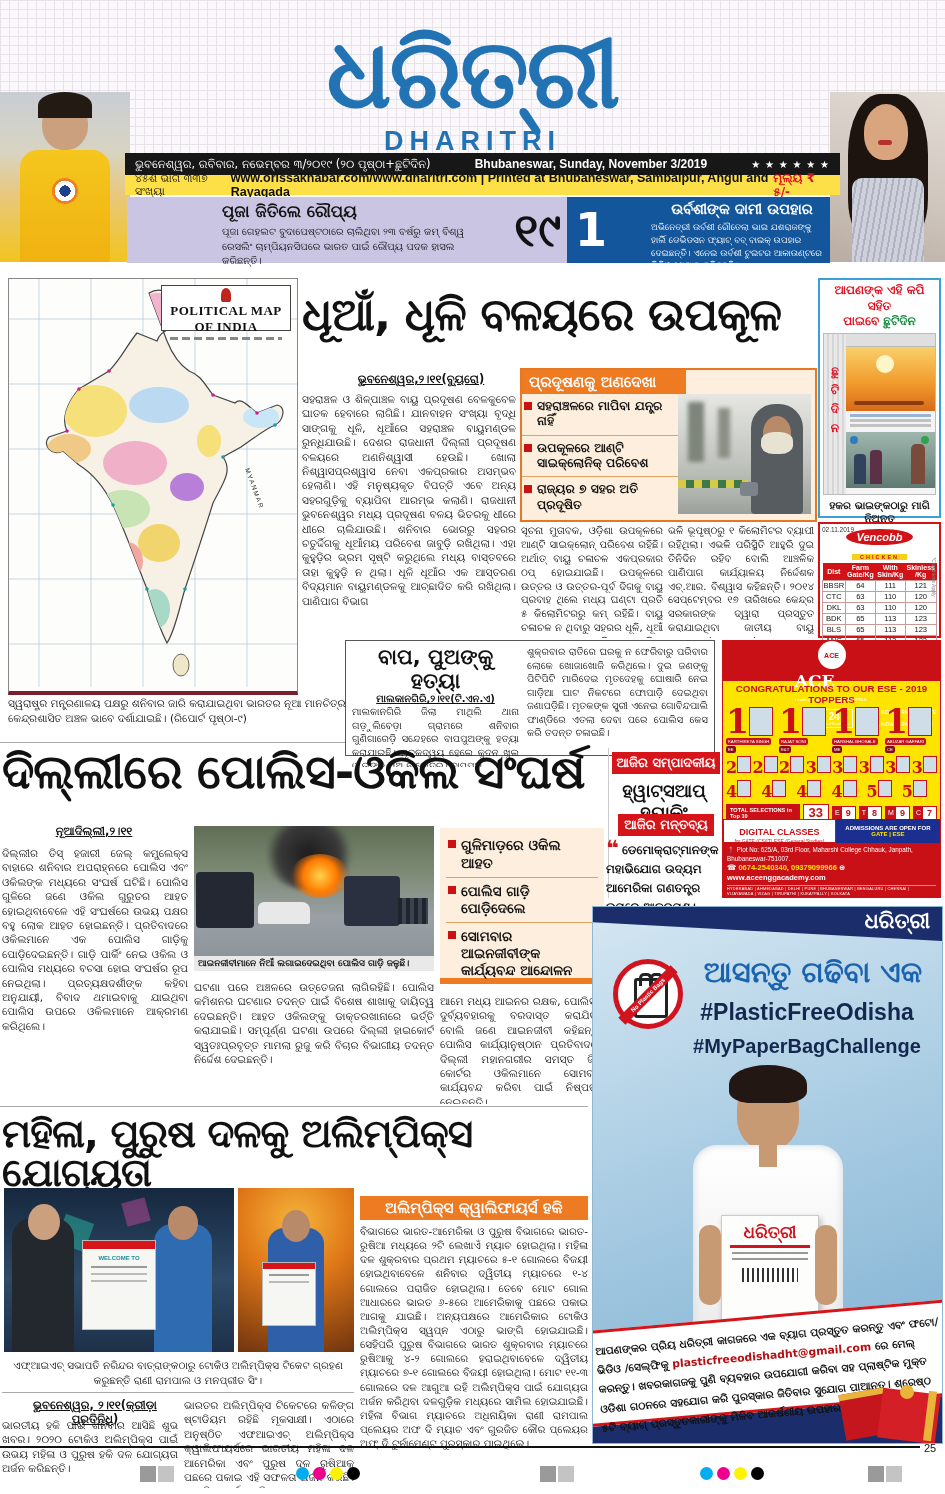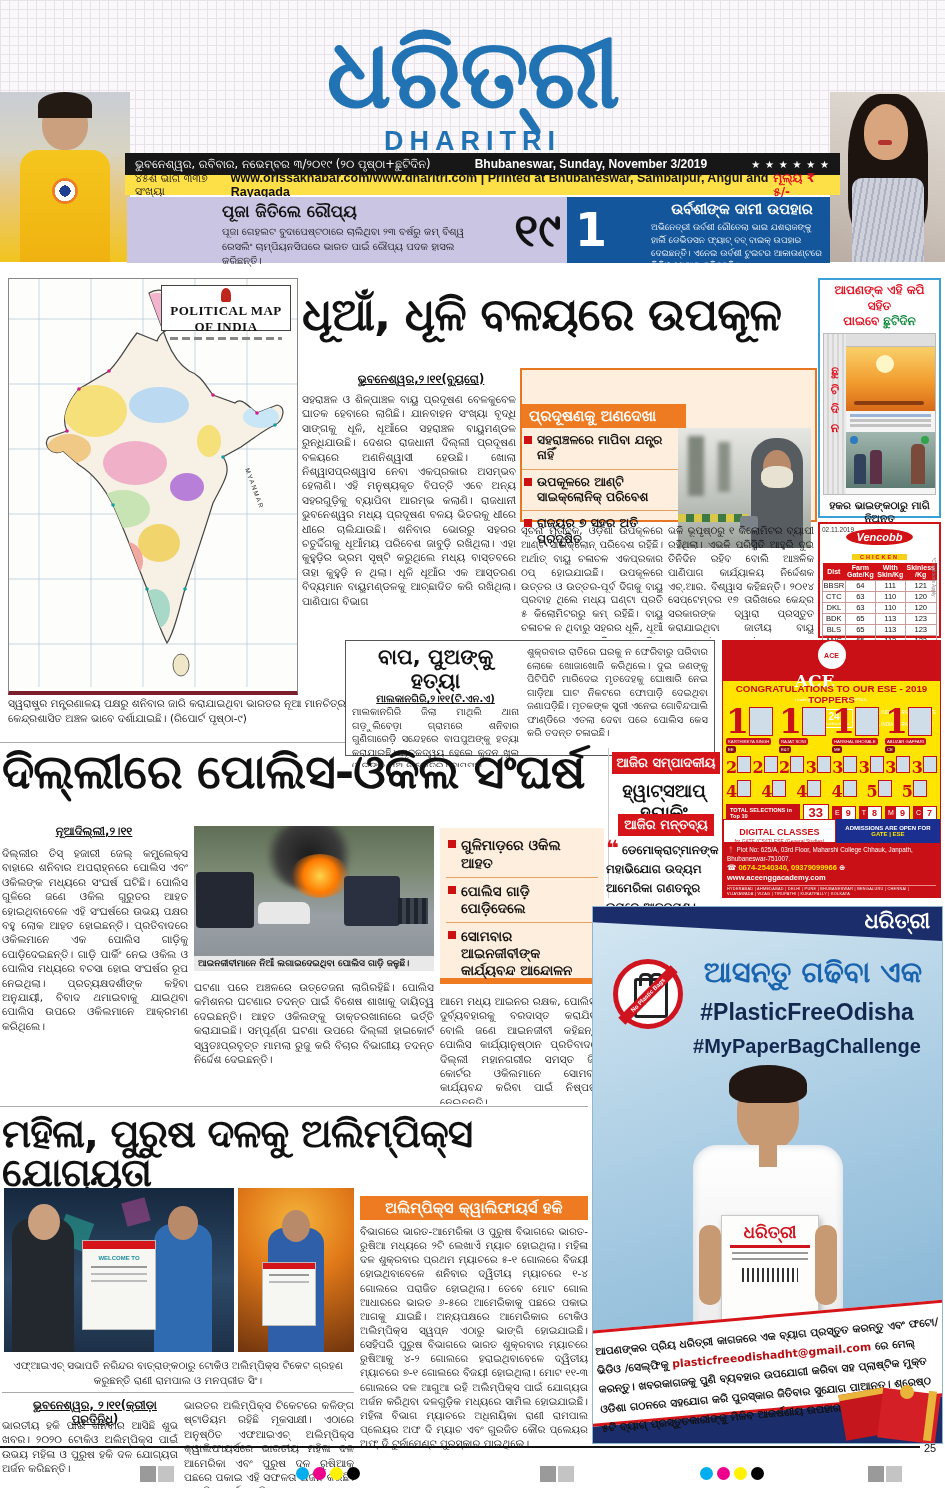--- a/index.html
+++ b/index.html
@@ -170,7 +170,7 @@
   <div class="abs odia dateline" style="left:312px;top:372px;width:218px;"><u>ଭୁବନେଶ୍ୱର,୨।୧୧(ବ୍ୟୁରୋ)</u></div>
 
   <div class="abs infobox" style="left:520px;top:368px;width:293px;height:150px;">
-    <div class="infobox-head odia" style="width:150px;margin-top:34px;">ପ୍ରଦୂଷଣକୁ ଅଣଦେଖା</div>
+    <div class="infobox-head odia" style="width:150px;">ପ୍ରଦୂଷଣକୁ ଅଣଦେଖା</div>
     <div style="display:flex;">
       <div style="width:156px;">
         <div class="ib-item odia">

